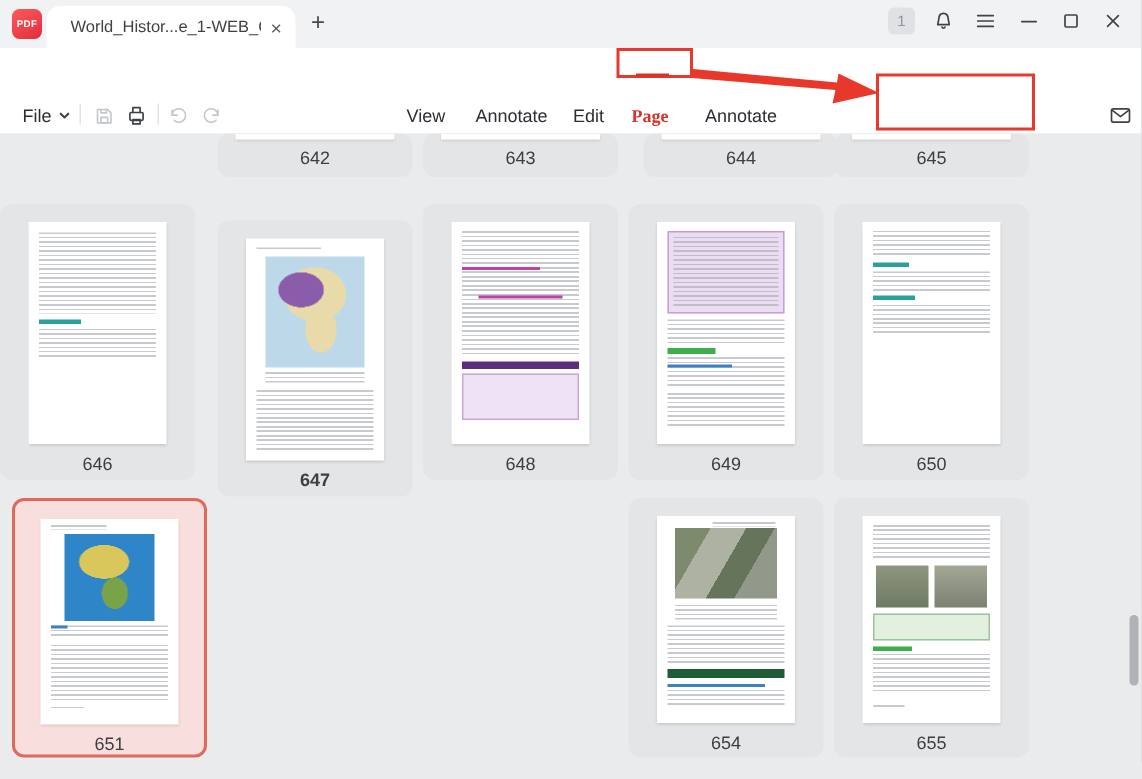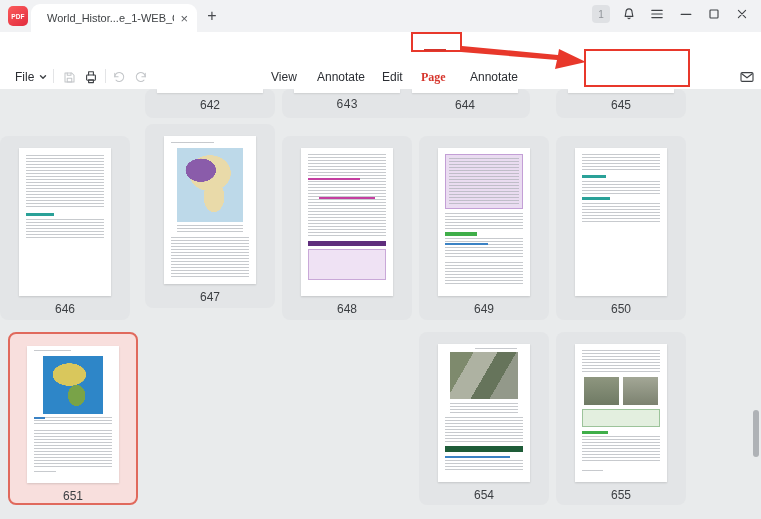--- a/index.html
+++ b/index.html
@@ -241,7 +241,7 @@
         <div class="sliver"></div>
         <div class="plabel">642</div>
       </div>
-      <div class="tile tile-cut" style="left: 282px; top: 0px; height: 29px; font-family: Liberation Mono, monospace;">
+      <div class="tile tile-cut" style="left: 282px; top: 0px; height: 29px;">
         <div class="sliver"></div>
         <div class="plabel">643</div>
       </div>

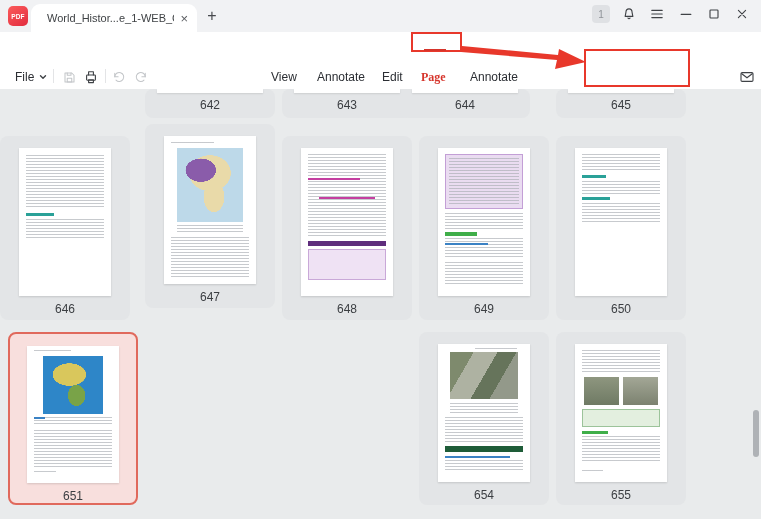--- a/index.html
+++ b/index.html
@@ -245,7 +245,7 @@
         <div class="sliver"></div>
         <div class="plabel">643</div>
       </div>
-      <div class="tile tile-cut" style="left: 400px; top: 0px; height: 29px;">
+      <div class="tile tile-cut" style="left: 429px; top: 0px; height: 29px;">
         <div class="sliver"></div>
         <div class="plabel">644</div>
       </div>

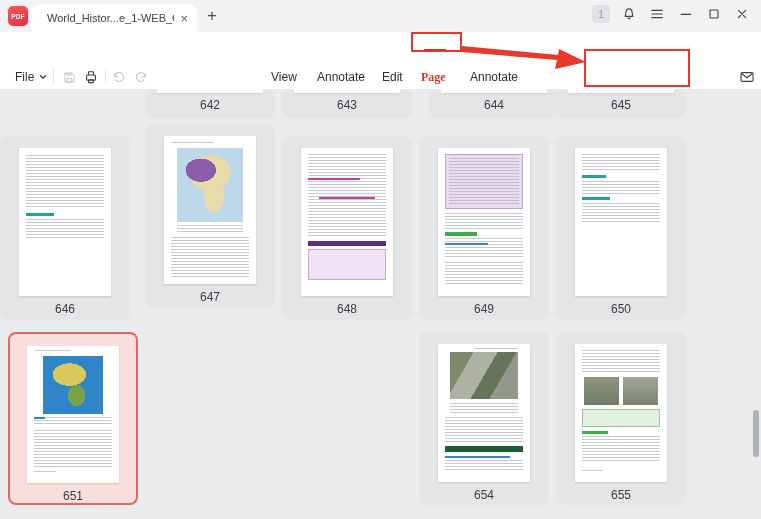--- a/index.html
+++ b/index.html
@@ -261,7 +261,7 @@
         </div>
         <div class="plabel">646</div>
       </div>
-      <div class="tile" style="left: 145px; top: 35px; height: 184px;">
+      <div class="tile" style="left: 145px; top: 58px; height: 184px; font-weight: bold;">
         <div class="pagethumb" style="height: 148px;">
           <div class="bk bk-text" style="left: 8%; top: 4%; width: 46%; height: 2%;"></div>
           <div class="bk im-map-political" style="left: 14%; top: 8%; width: 72%; height: 50%;"></div>

